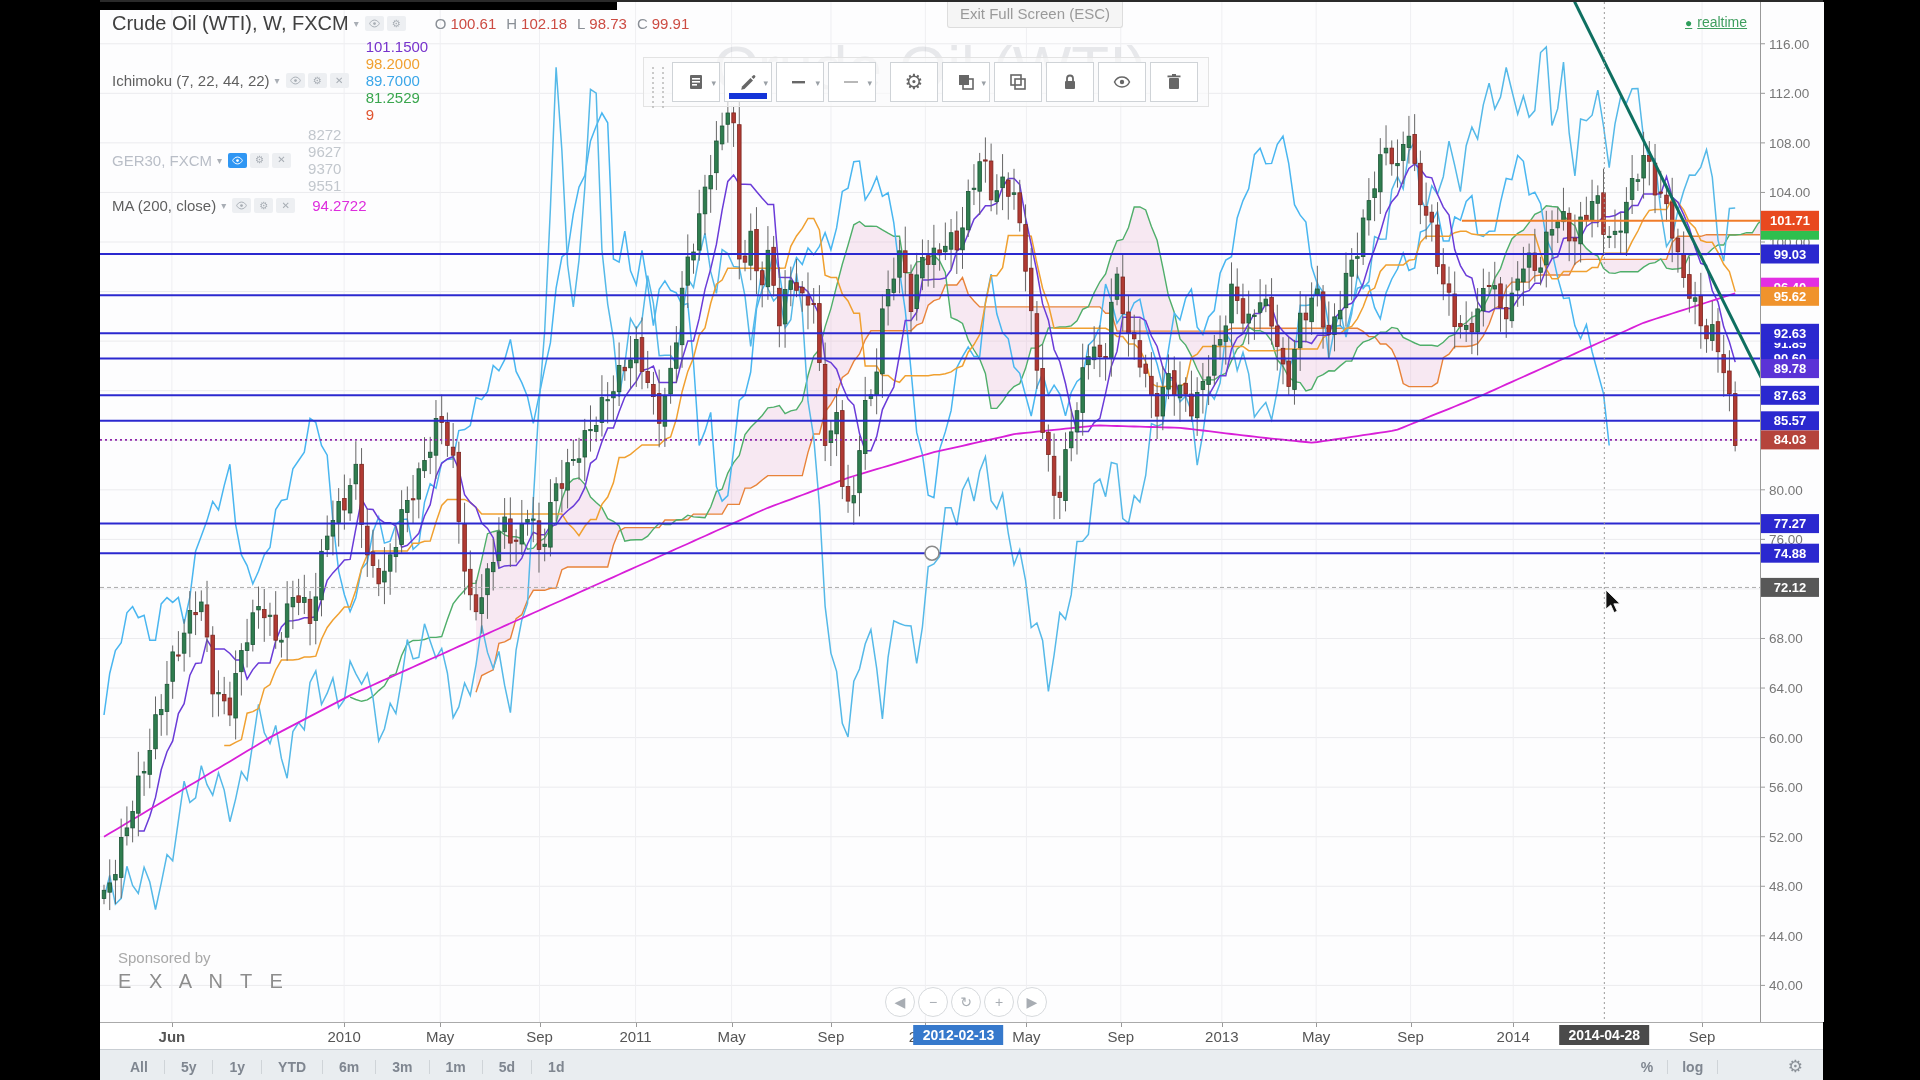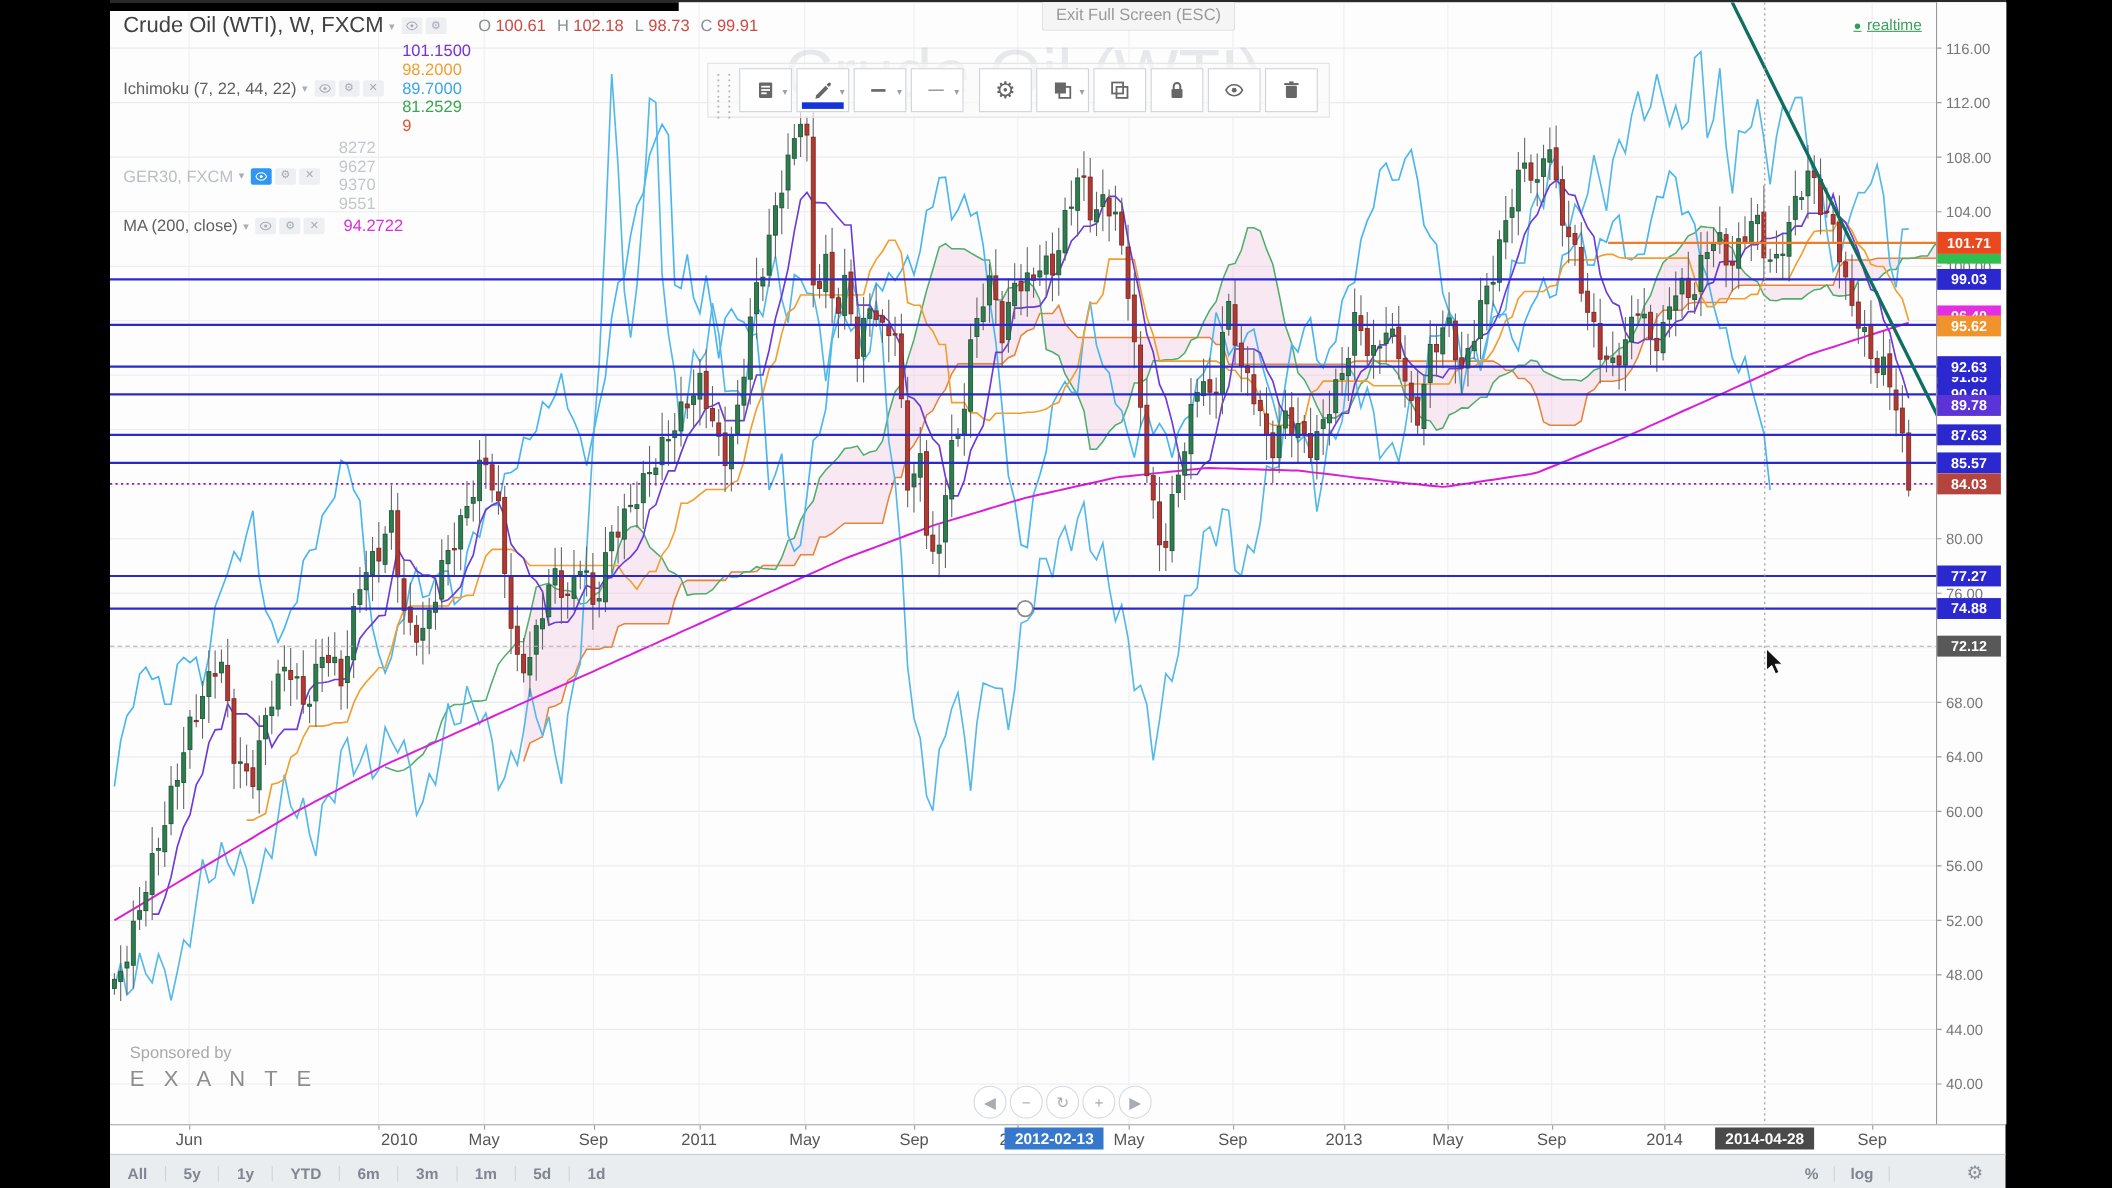--- a/index.html
+++ b/index.html
@@ -783,7 +783,7 @@
     </div>
 
     <div id="time-axis">
-        <div class="time-label" style="left: 71.896px;">Jun</div>
+        <div class="time-label" style="left: 71.896px; font-weight: bold;">Jun</div>
         <div class="time-tick" style="left: 71.896px;"></div>
         <div class="time-label" style="left: 244.12px; margin-left: 19px;">2010</div>
         <div class="time-tick" style="left: 244.12px;"></div>

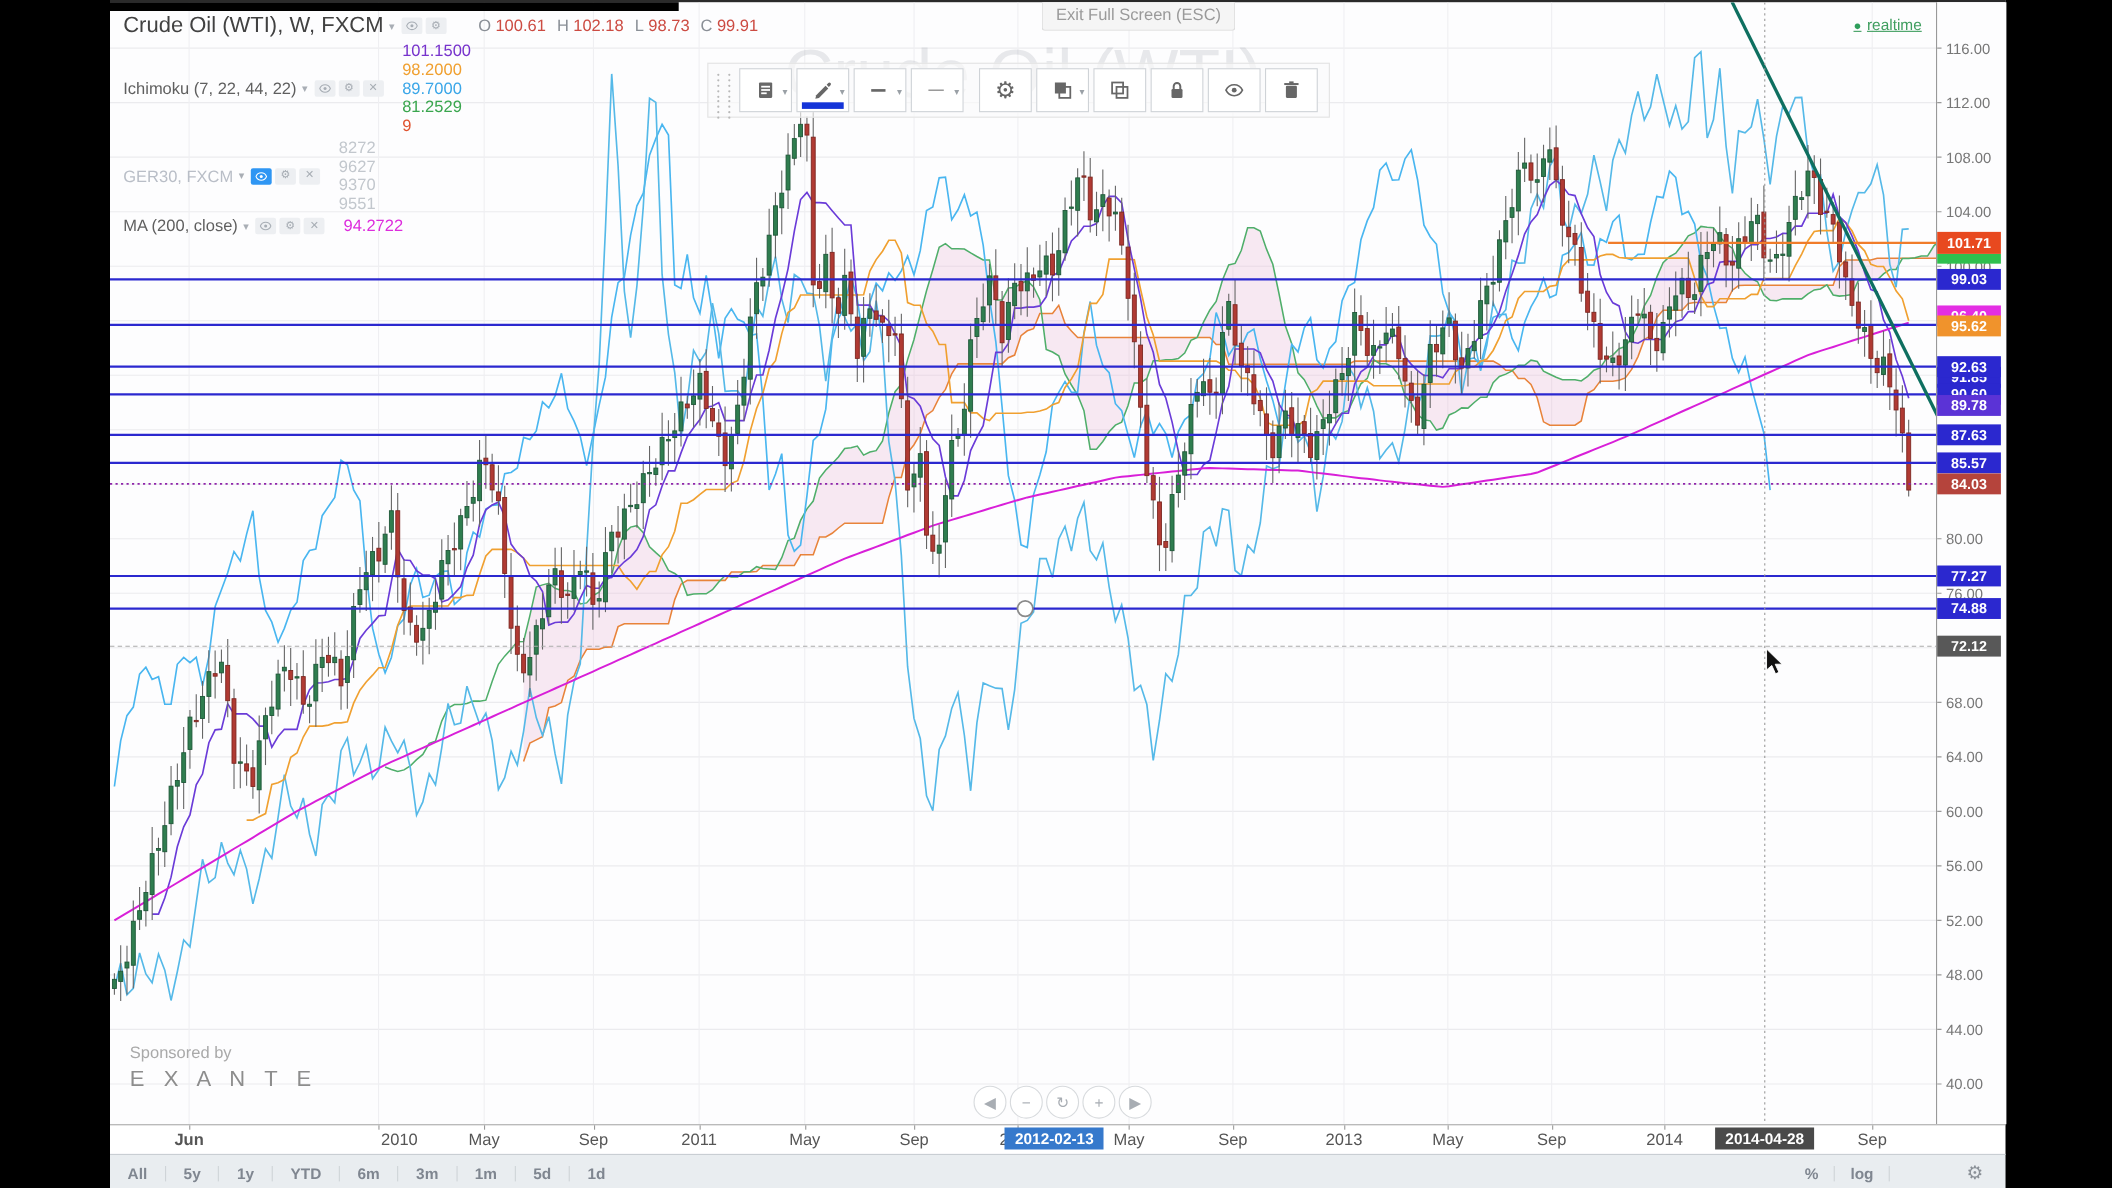--- a/index.html
+++ b/index.html
@@ -785,7 +785,7 @@
     <div id="time-axis">
         <div class="time-label" style="left: 71.896px; font-weight: bold;">Jun</div>
         <div class="time-tick" style="left: 71.896px;"></div>
-        <div class="time-label" style="left: 244.12px; margin-left: 19px;">2010</div>
+        <div class="time-label" style="left: 244.12px;">2010</div>
         <div class="time-tick" style="left: 244.12px;"></div>
         <div class="time-label" style="left: 340.168px;">May</div>
         <div class="time-tick" style="left: 340.168px;"></div>

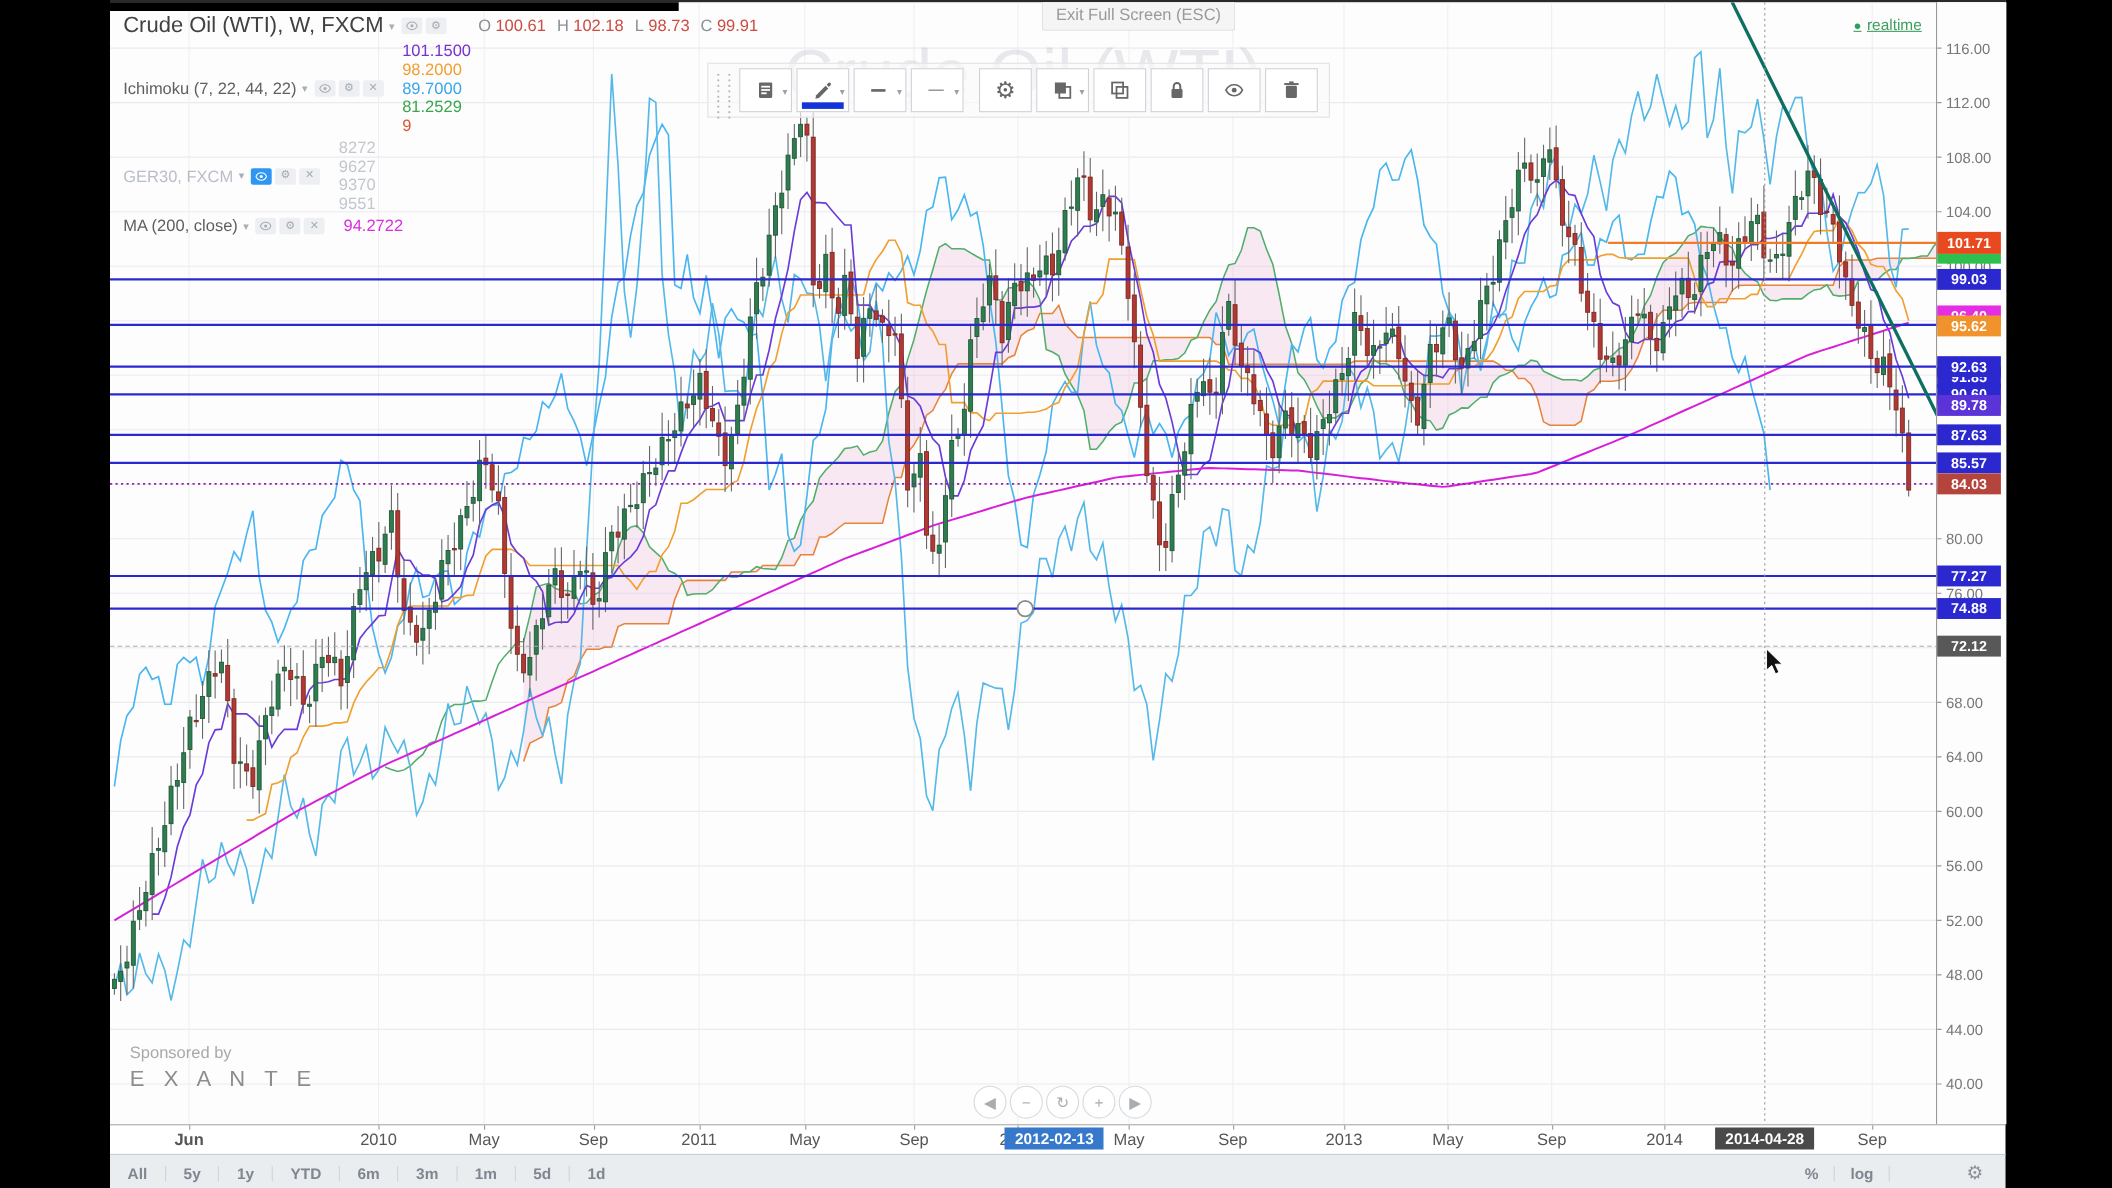--- a/index.html
+++ b/index.html
@@ -15,7 +15,7 @@
   .time-badge{position:absolute;top:2px;transform:translateX(-50%);font-size:14px;font-weight:bold;color:#fff;padding:2px 9px;white-space:nowrap;z-index:5;}
   .time-tick{position:absolute;top:0;width:1px;height:4px;background:#999;}
   #bottom-bar{position:absolute;left:0;top:1047px;width:1723px;height:33px;background:#e9edf0;border-top:1px solid #c9ced3;display:flex;align-items:center;}
-  #range-group{display:flex;align-items:center;}
+  #range-group{display:flex;align-items:center;padding-left:14px;}
   .range-btn{font-size:14px;font-weight:bold;color:#7f8690;padding:4px 16px;cursor:pointer;}
   .vdiv{width:1px;height:14px;background:#cfd4d8;}
   #scale-group{position:absolute;right:10px;top:0;height:33px;display:flex;align-items:center;}

